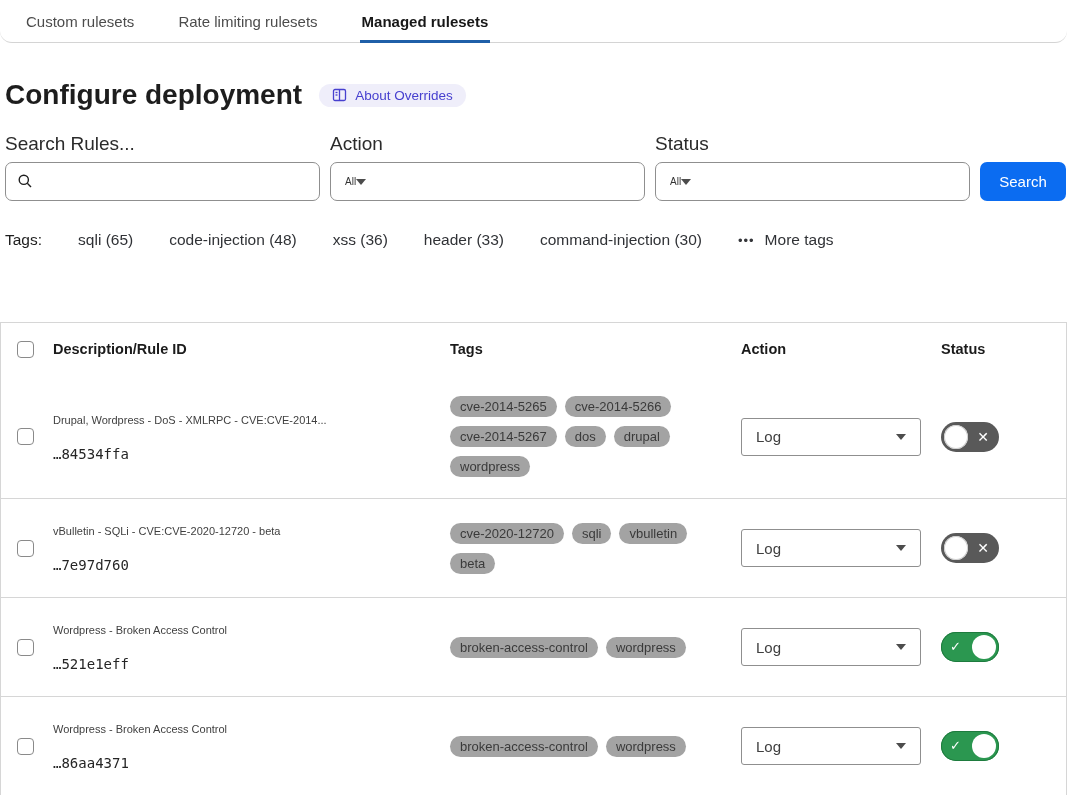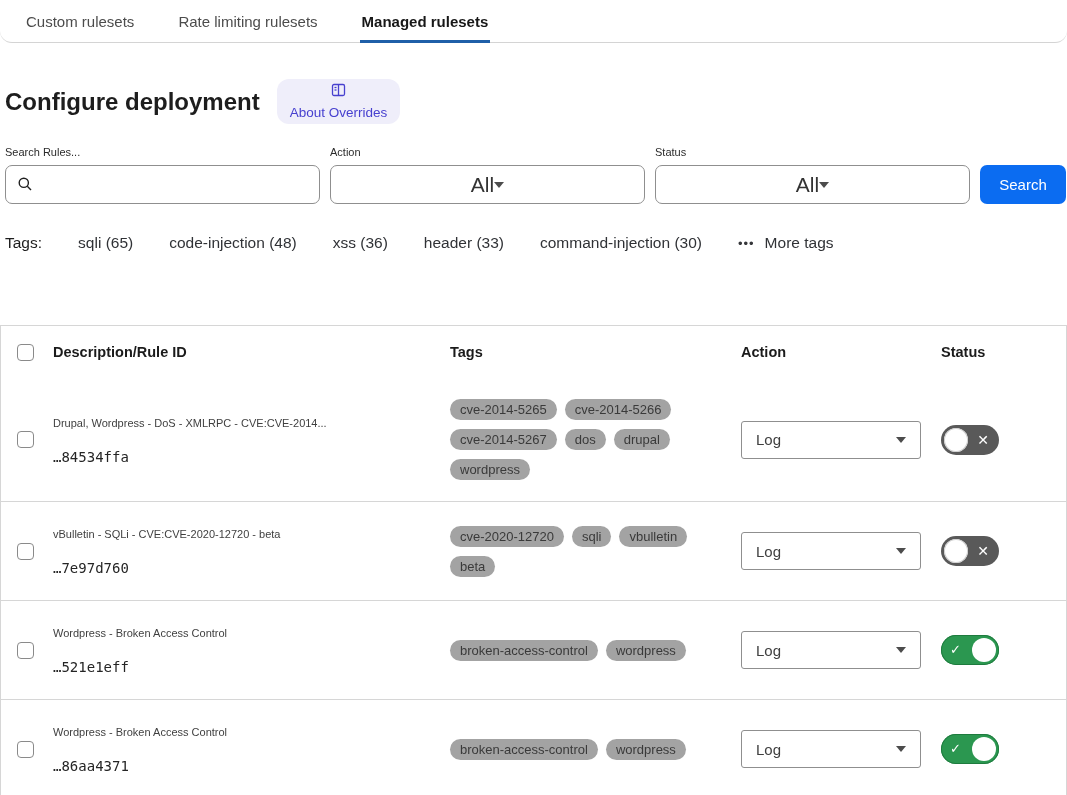--- a/index.html
+++ b/index.html
@@ -14,7 +14,7 @@
 
   
   .page-head { display: flex; align-items: center; gap: 17px; margin: 36px 0 0 5px; }
-  .page-title { font-size: 24px; font-weight: 700; color: #1d1d1d; }
+  .page-title { font-size: 28px; font-weight: 700; color: #1d1d1d; }
   .about-badge { display: inline-flex; align-items: center; gap: 8px; background: #efeefa;
     border-radius: 12px; padding: 4px 13px; color: #4740cf; font-size: 13.5px; cursor: pointer; flex-direction: column; }
   .about-badge svg { display: block; }

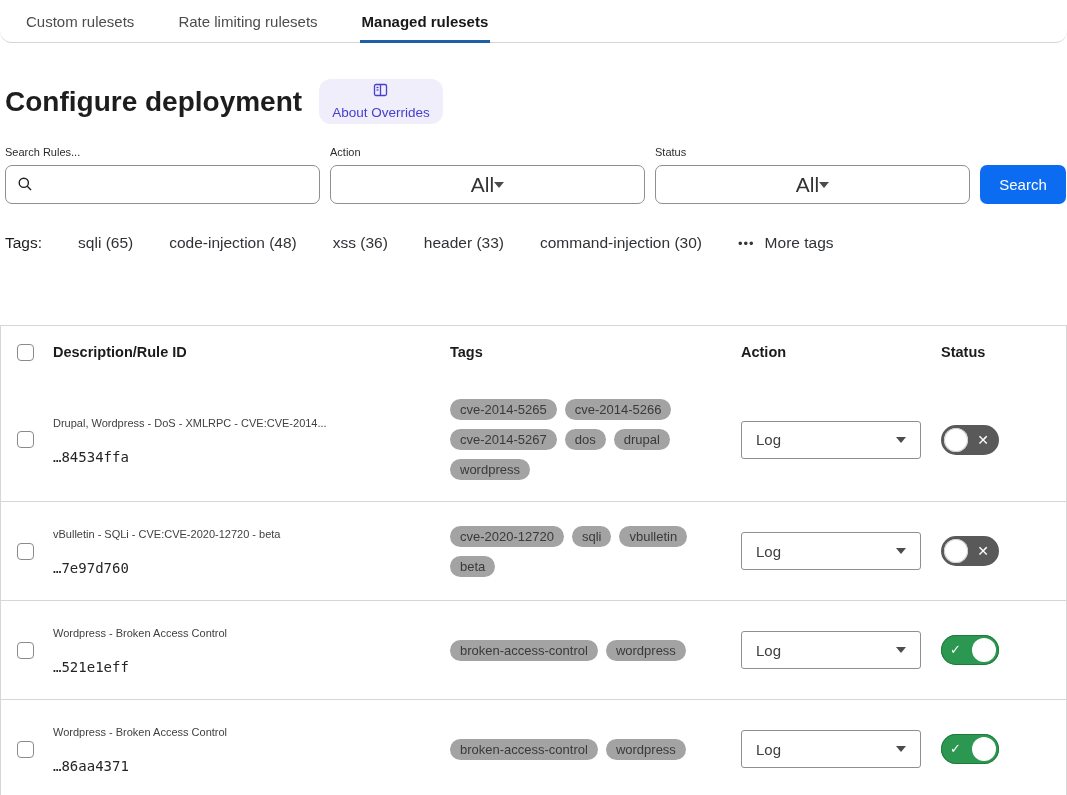--- a/index.html
+++ b/index.html
@@ -16,7 +16,7 @@
   .page-head { display: flex; align-items: center; gap: 17px; margin: 36px 0 0 5px; }
   .page-title { font-size: 28px; font-weight: 700; color: #1d1d1d; }
   .about-badge { display: inline-flex; align-items: center; gap: 8px; background: #efeefa;
-    border-radius: 12px; padding: 4px 13px; color: #4740cf; font-size: 13.5px; cursor: pointer; flex-direction: column; }
+    border-radius: 12px; padding: 4px 13px; color: #4740cf; font-size: 13.5px; cursor: pointer; }
   .about-badge svg { display: block; }
 
   

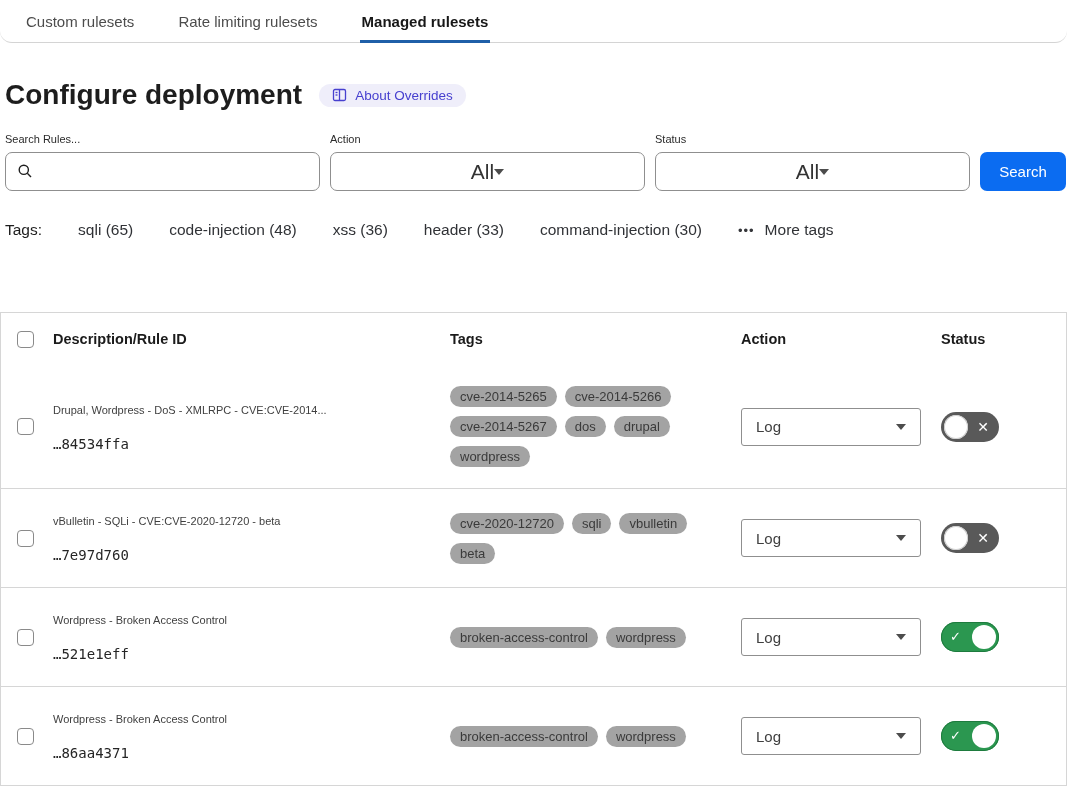--- a/index.html
+++ b/index.html
@@ -22,7 +22,7 @@
   
   .filters { display: flex; gap: 10px; margin: 22px 0 0 5px; align-items: flex-end; }
   .field { display: flex; flex-direction: column; }
-  .field-label { font-size: 11px; color: #2b2b2b; margin-bottom: 7px; }
+  .field-label { font-size: 19px; color: #2b2b2b; margin-bottom: 7px; }
   .text-input-wrap { position: relative; width: 315px; height: 39px; }
   .text-input { width: 100%; height: 100%; border: 1px solid #8f8f8f; border-radius: 7px;
     padding: 0 12px 0 38px; font-size: 15px; font-family: "Liberation Sans", sans-serif;

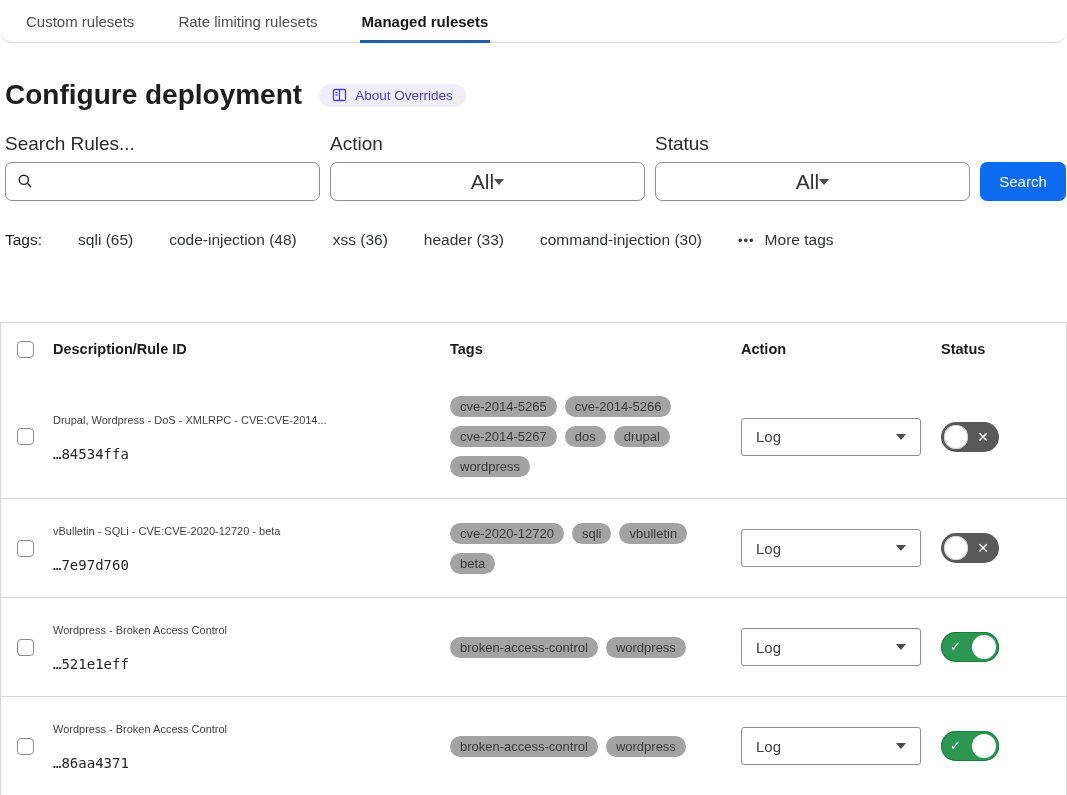--- a/index.html
+++ b/index.html
@@ -29,8 +29,8 @@
     color: #1f1f1f; outline: none; }
   .search-glyph { position: absolute; left: 12px; top: 11px; }
   .select { width: 315px; height: 39px; border: 1px solid #8f8f8f; border-radius: 7px;
-    display: flex; align-items: center; justify-content: center; padding: 0 14px;
-    font-size: 21px; color: #333; background: #fff; cursor: pointer; }
+    display: flex; align-items: center; justify-content: flex-start; padding: 0 14px;
+    font-size: 10px; color: #333; background: #fff; cursor: pointer; }
   .chevron { width: 0; height: 0; border-left: 5px solid transparent;
     border-right: 5px solid transparent; border-top: 6px solid #4c4c4c; }
   .search-btn { width: 86px; height: 39px; background: #0b6cf1; color: #fff; border: none;

